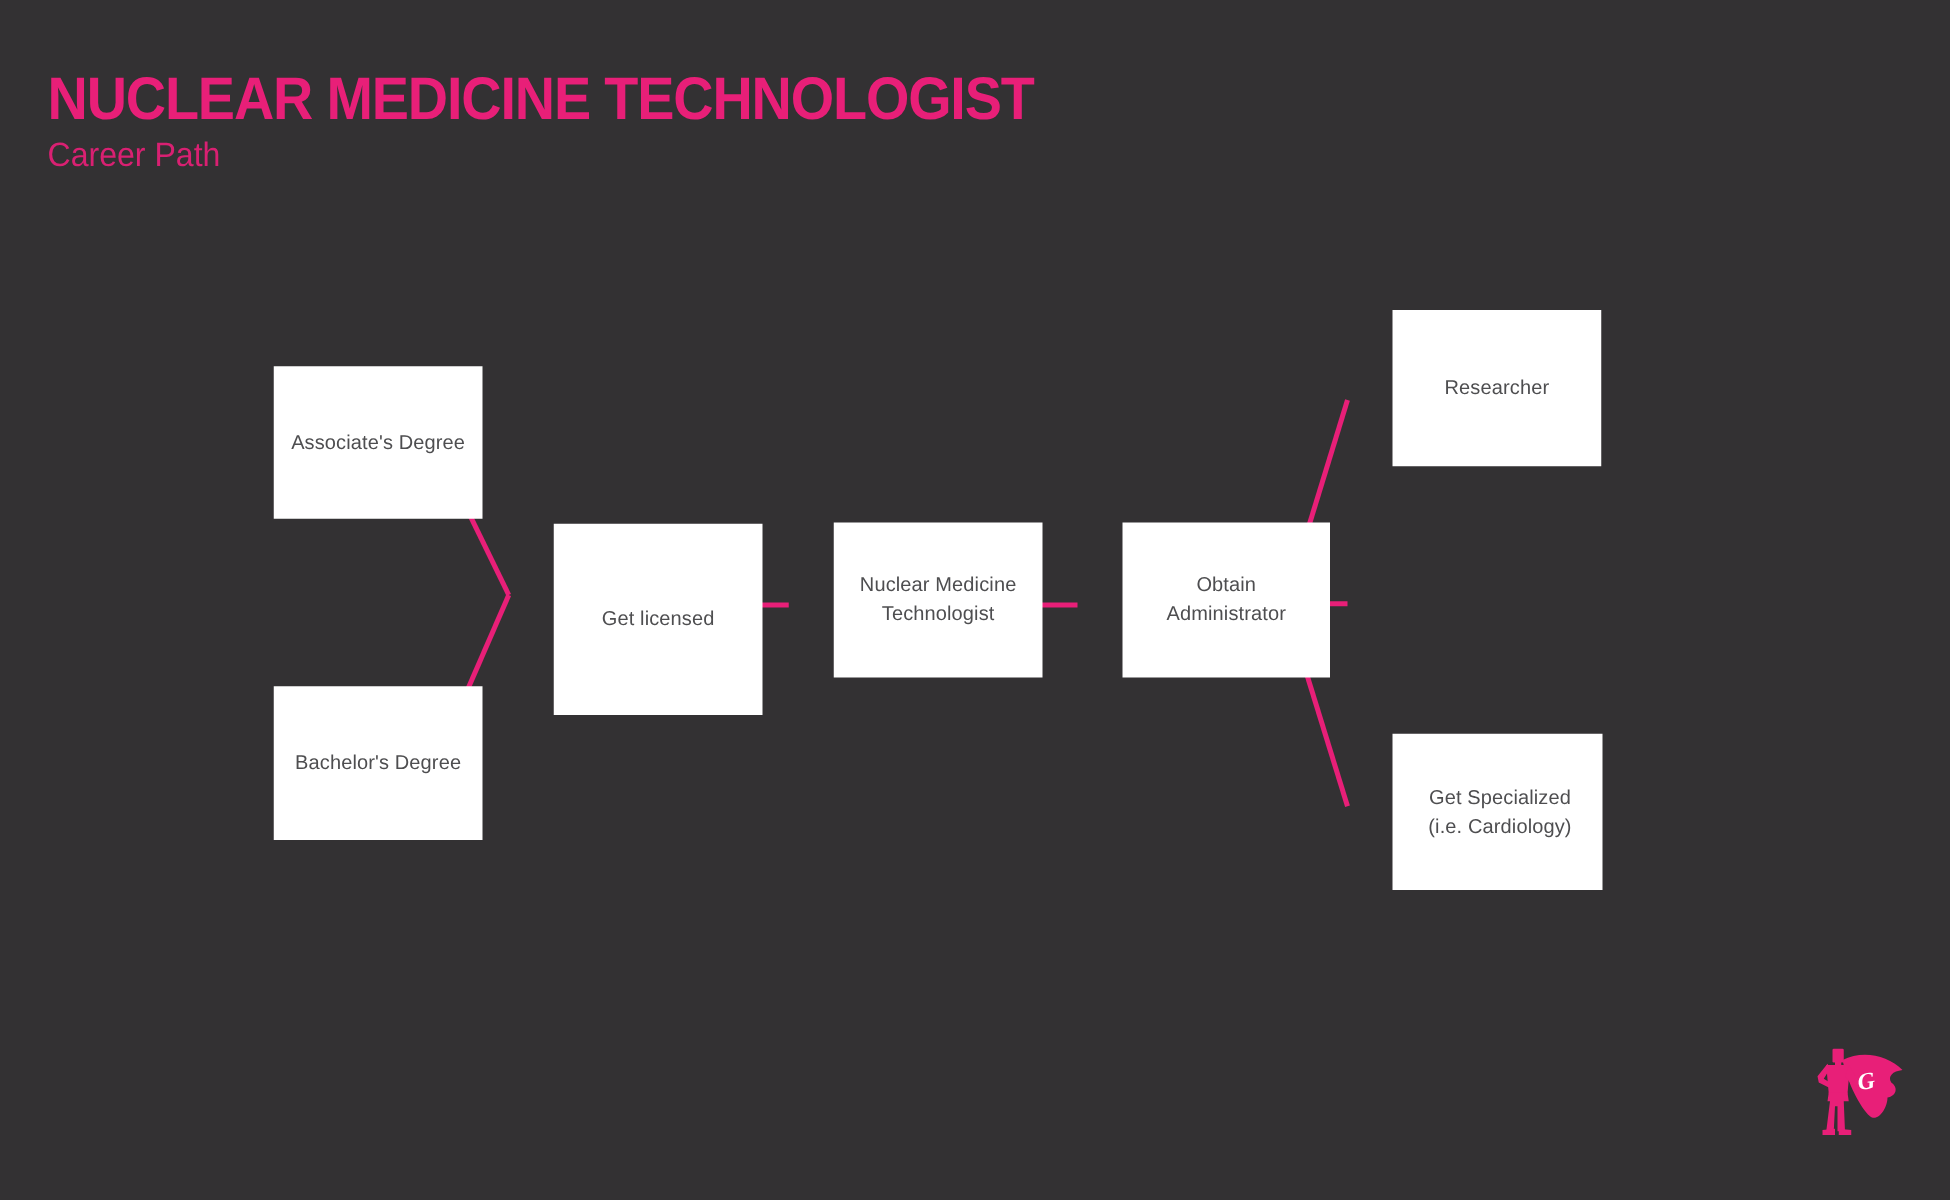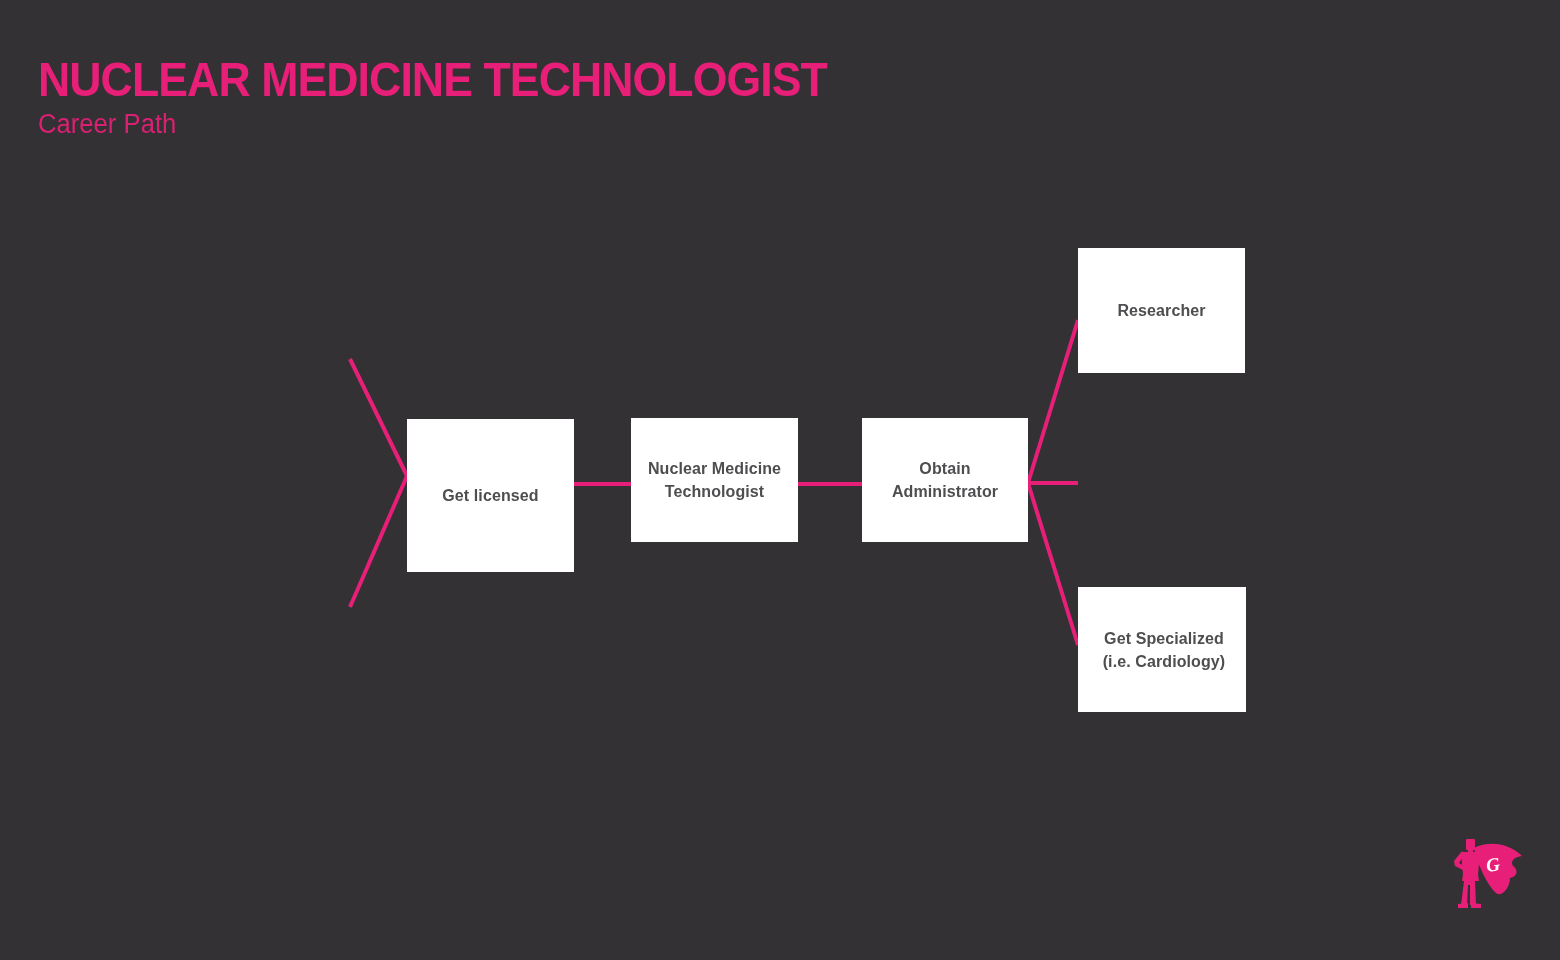--- a/index.html
+++ b/index.html
@@ -63,12 +63,13 @@
     justify-content: center;
     text-align: center;
     font-size: 16px;
-    font-weight: 700;
+    font-weight: 400;
     line-height: 23px;
     letter-spacing: 0.1px;
     white-space: pre-line;
     padding: 0 8px;
     box-sizing: border-box;
+    margin-left: 36px;
   }
   .logo {
     position: absolute;

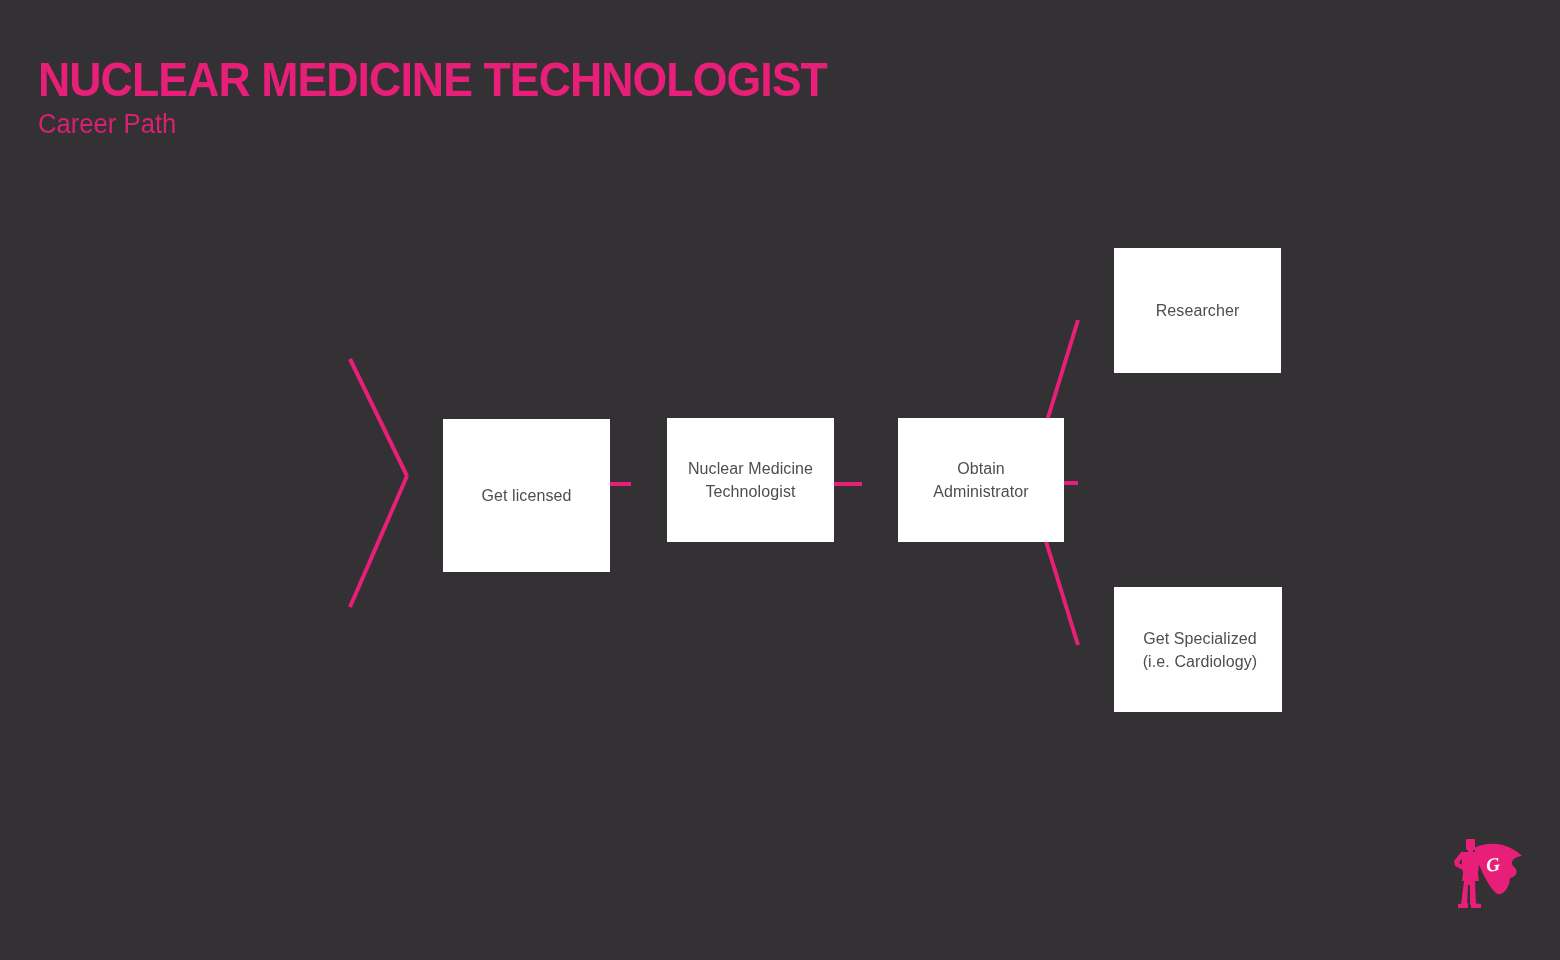--- a/index.html
+++ b/index.html
@@ -107,6 +107,7 @@
     <line x1="1028" y1="483" x2="1078" y2="645"></line>
   </svg>
 
+  <div class="node" style="left:183px; top:293px; width:167px; height:122px;">Associate's Degree</div>
 
 
   <div class="node" style="left:407px; top:419px; width:167px; height:153px;">Get licensed</div>

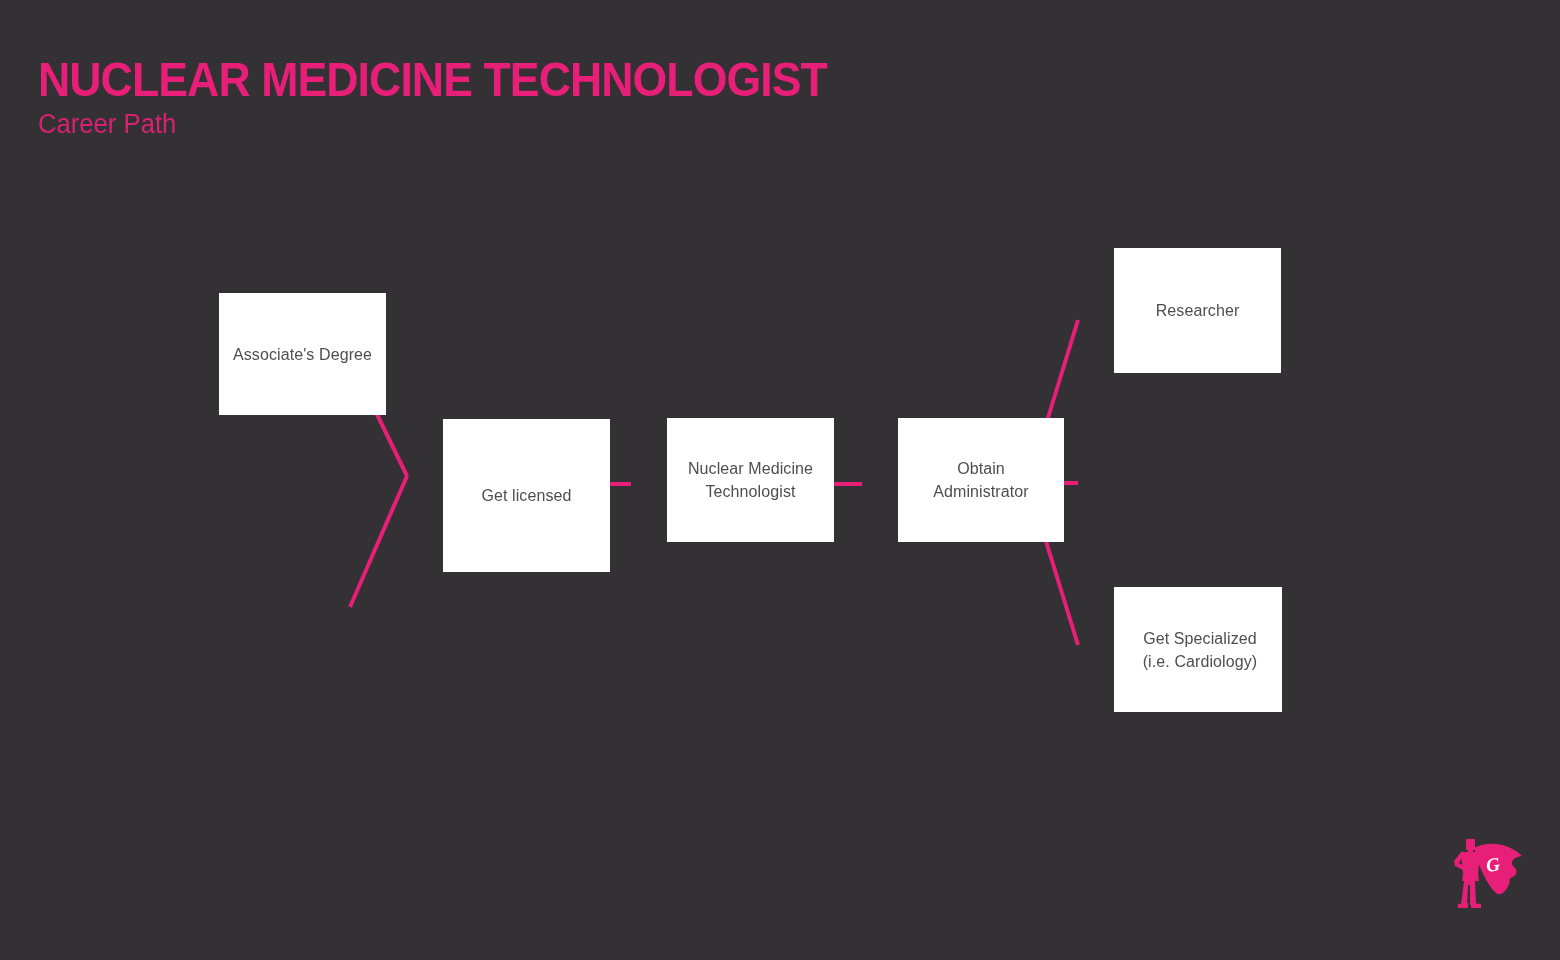--- a/index.html
+++ b/index.html
@@ -109,6 +109,7 @@
 
   <div class="node" style="left:183px; top:293px; width:167px; height:122px;">Associate's Degree</div>
 
+  <div class="node" style="left:183px; top:549px; width:167px; height:123px;">Bachelor's Degree</div>
 
   <div class="node" style="left:407px; top:419px; width:167px; height:153px;">Get licensed</div>
 

